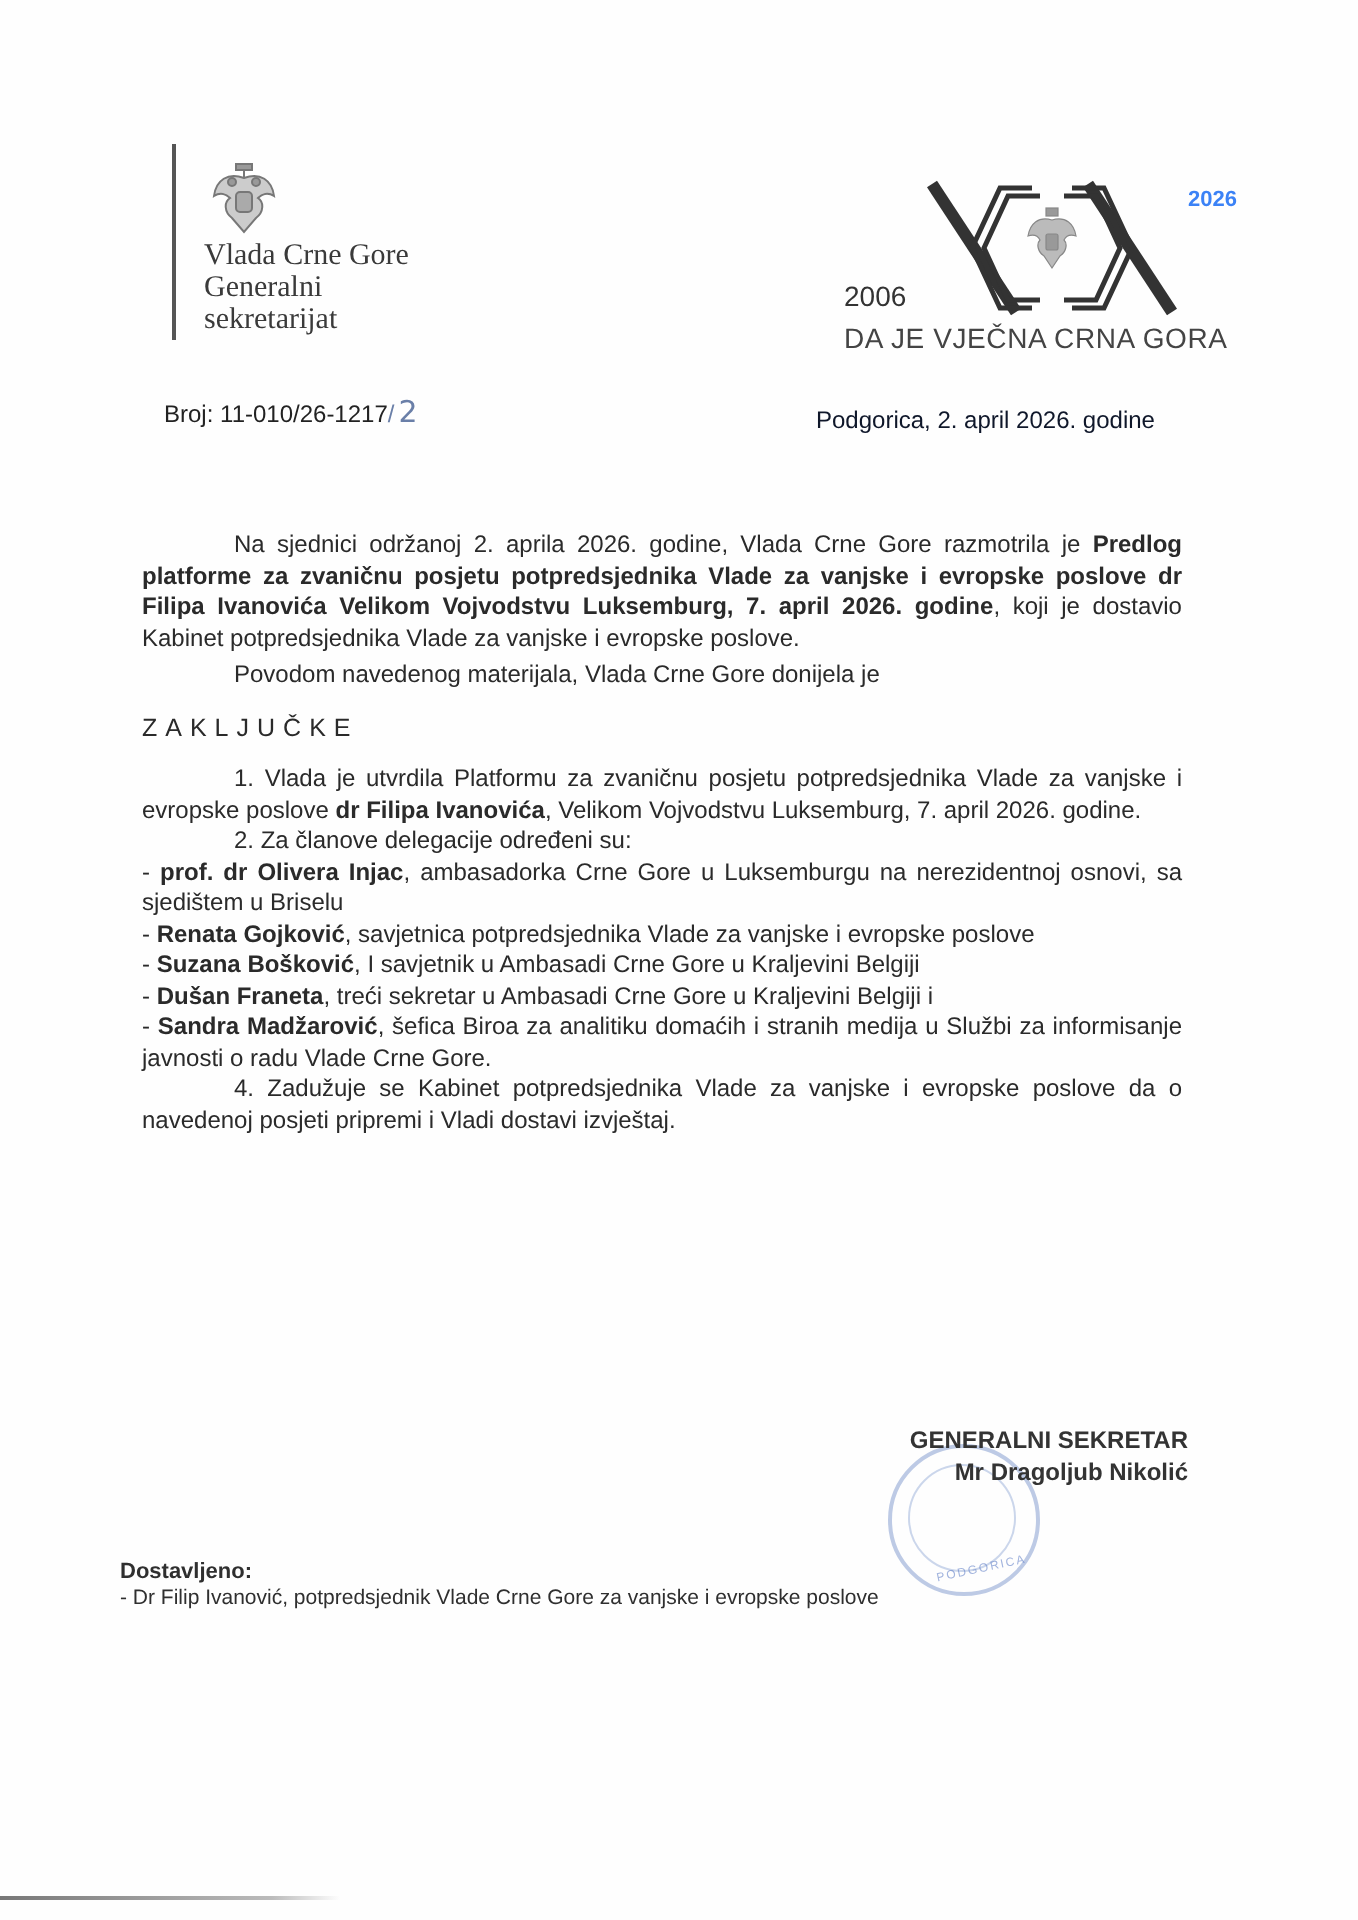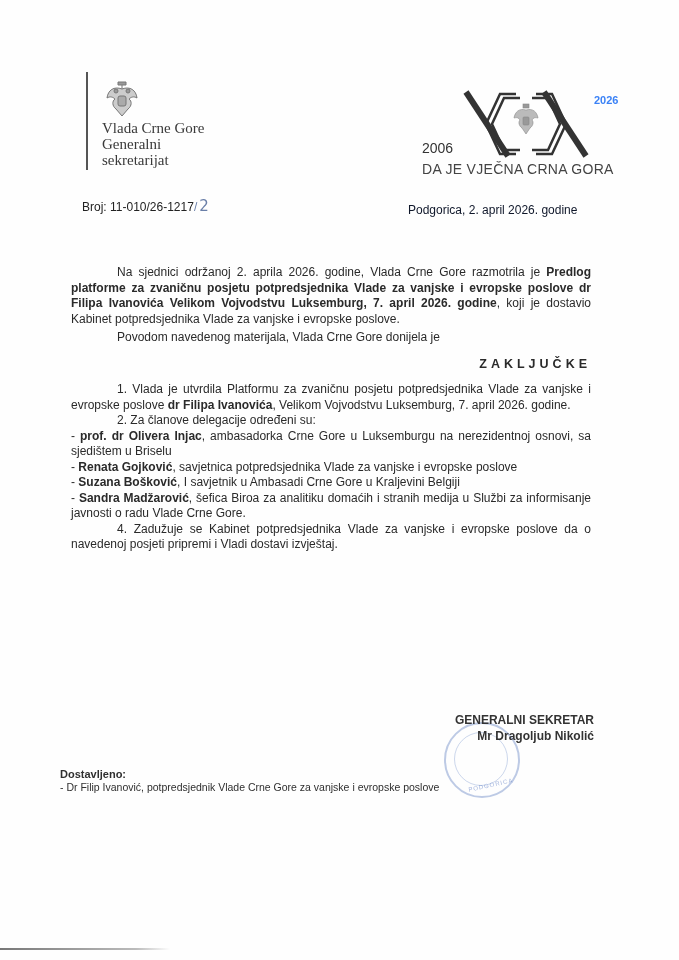--- a/index.html
+++ b/index.html
@@ -34,7 +34,7 @@
     .body p { margin: 0; }
     .indent { text-indent: 46px; }
     .b { font-weight: bold; }
-    .heading { text-align: right; font-weight: bold; letter-spacing: 4px; font-size: 12.5px; margin: 11px 0 10px 0 !important; }
+    .heading { text-align: left; font-weight: normal; letter-spacing: 4px; font-size: 12.5px; margin: 11px 0 10px 0 !important; }
     .gap { height: 3px; }
 
     

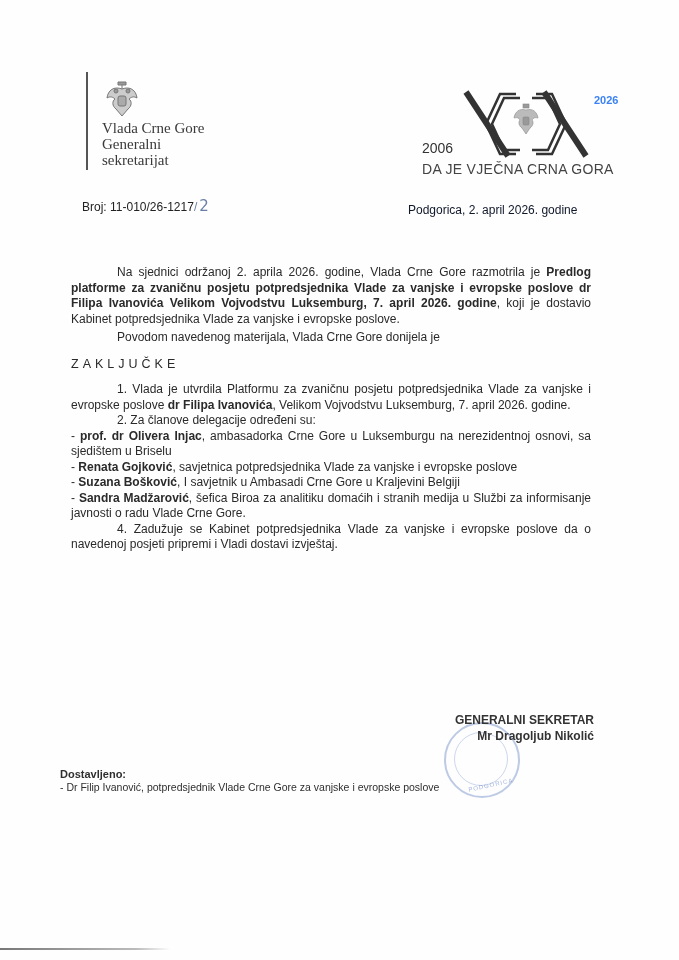--- a/index.html
+++ b/index.html
@@ -118,6 +118,7 @@
     <p>- <span class="b">prof. dr Olivera Injac</span><span>, ambasadorka Crne Gore u Luksemburgu na nerezidentnoj osnovi, sa sjedištem u Briselu</span></p>
     <p>- <span class="b">Renata Gojković</span><span>, savjetnica potpredsjednika Vlade za vanjske i evropske poslove</span></p>
     <p>- <span class="b">Suzana Bošković</span><span>, I savjetnik u Ambasadi Crne Gore u Kraljevini Belgiji</span></p>
+    <p>- <span class="b">Dušan Franeta</span><span>, treći sekretar u Ambasadi Crne Gore u Kraljevini Belgiji i</span></p>
     <p>- <span class="b">Sandra Madžarović</span><span>, šefica Biroa za analitiku domaćih i stranih medija u Službi za informisanje javnosti o radu Vlade Crne Gore.</span></p>
 
     <p class="indent">4. Zadužuje se Kabinet potpredsjednika Vlade za vanjske i evropske poslove da o navedenoj posjeti pripremi i Vladi dostavi izvještaj.</p>

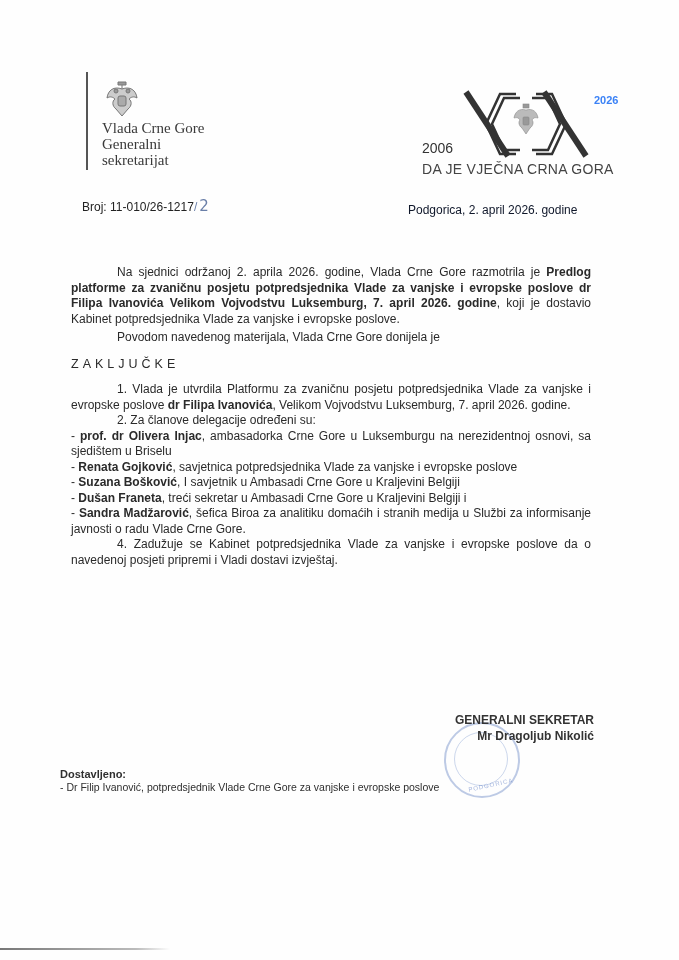--- a/index.html
+++ b/index.html
@@ -45,7 +45,7 @@
 
     
     .dist { position: absolute; left: 60px; top: 768px; font-size: 10.5px; line-height: 12.5px; color: #2f2f2f; white-space: nowrap; }
-    .dist .title { font-weight: bold; font-size: 11px; }
+    .dist .title { font-weight: bold; font-size: 11px; margin-top: 12px; }
   </style>
 </head>
 <body>

